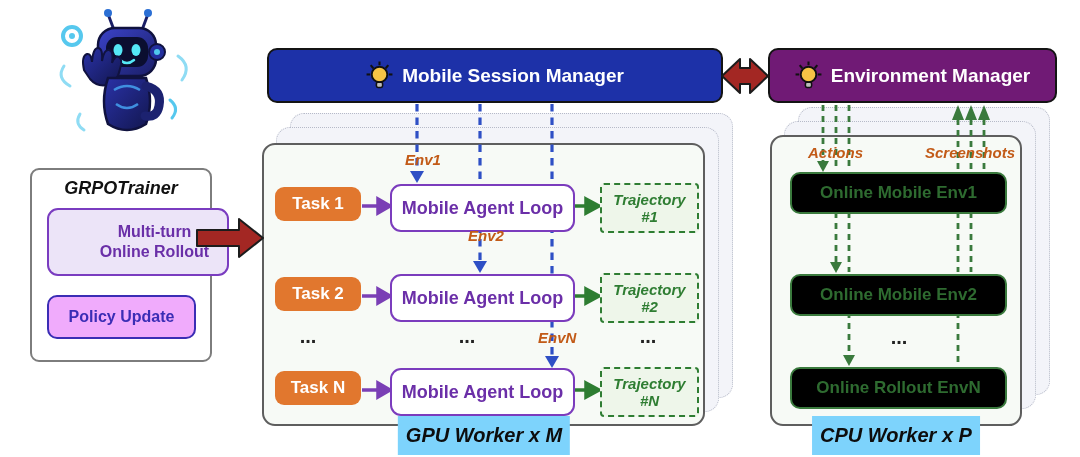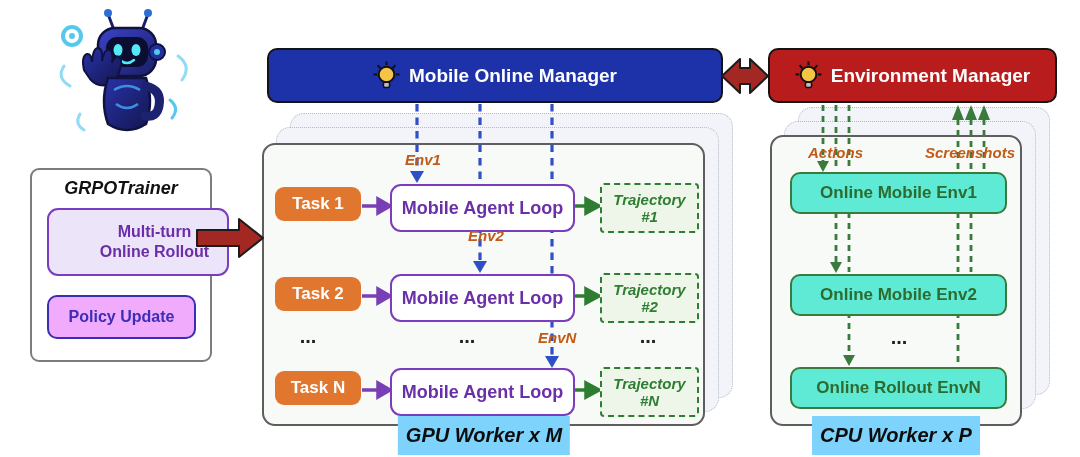--- a/index.html
+++ b/index.html
@@ -185,7 +185,7 @@
       <circle cx="13" cy="13" r="7.5" fill="#f6c445" stroke="#111" stroke-width="1.8"></circle>
       <rect x="10" y="20.5" width="6" height="5" rx="1.5" fill="#bdbdbd" stroke="#111" stroke-width="1.5"></rect>
     </svg>
-    <span>Mobile Online Manager</span>
+    <span>Mobile Session Manager</span>
   </div>
 
   <div class="manager-bar bar-green" style="left:768px;top:48px;width:289px;">

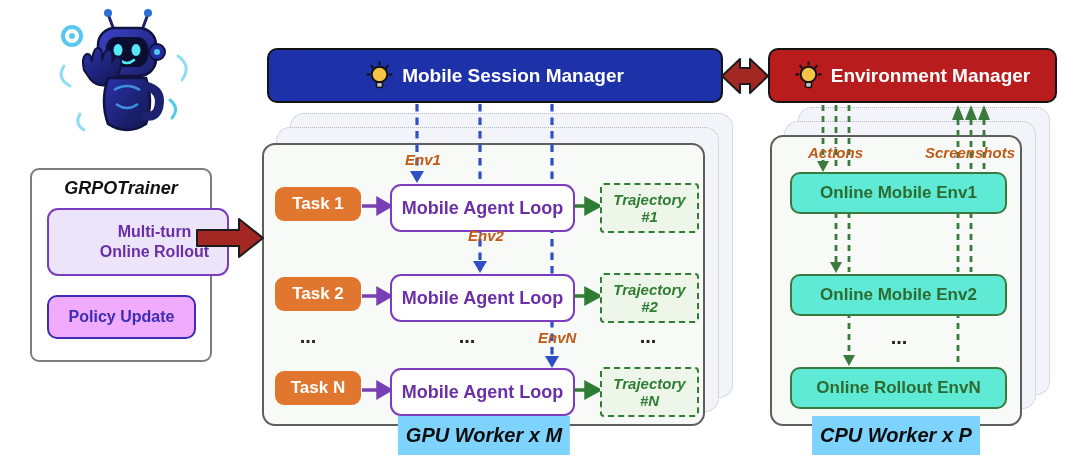--- a/index.html
+++ b/index.html
@@ -17,7 +17,7 @@
                display:flex;align-items:center;justify-content:center;gap:9px;color:#ffffff;
                font-weight:bold;font-size:19px;z-index:5;}
   .bar-blue{background:#1d31a8;}
-  .bar-green{background:#b91c1c;}
+  .bar-green{background:#701a75;}
 
   
   .trainer-box{position:absolute;left:30px;top:168px;width:178px;height:190px;background:#ffffff;

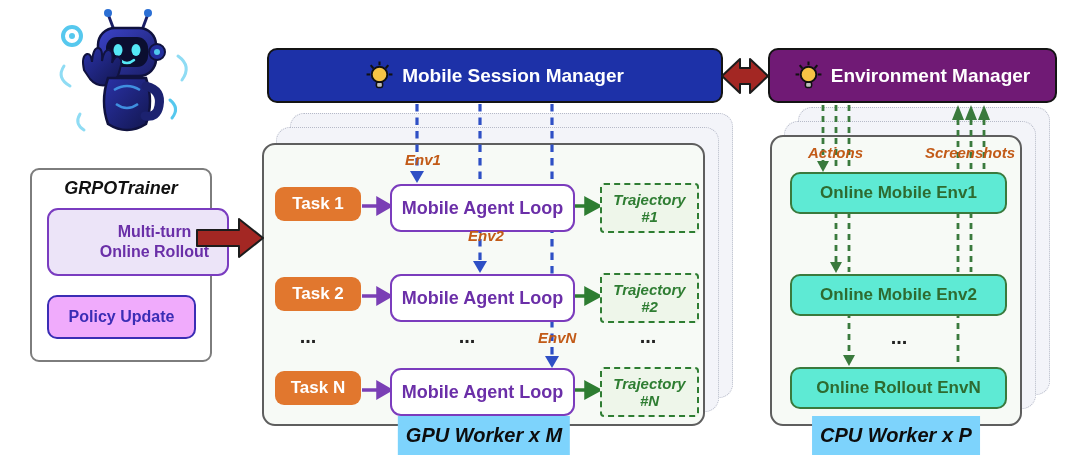--- a/index.html
+++ b/index.html
@@ -41,7 +41,7 @@
   .traj-box{position:absolute;width:95px;height:46px;background:#eef6ea;border:2px dashed #2e7d32;
             border-radius:4px;color:#2e7d32;font-weight:bold;font-style:italic;font-size:15px;
             line-height:1.15;display:flex;flex-direction:column;align-items:center;justify-content:center;z-index:4;}
-  .env-box{position:absolute;width:213px;height:38px;background:#5eead4;border:2px solid #3a7a3d;
+  .env-box{position:absolute;width:213px;height:38px;background:#000000;border:2px solid #3a7a3d;
            border-radius:10px;color:#2e6b30;font-weight:bold;font-size:17px;display:flex;
            align-items:center;justify-content:center;z-index:4;}
   .flow-label{position:absolute;color:#c25a17;font-weight:bold;font-style:italic;font-size:15px;z-index:5;white-space:nowrap;margin-left:9px;}

